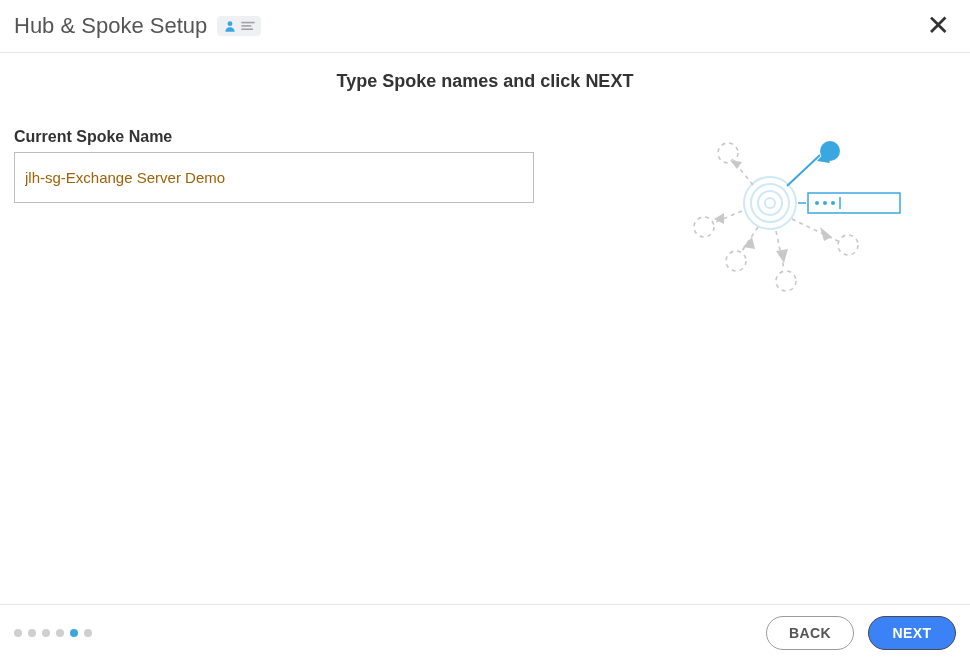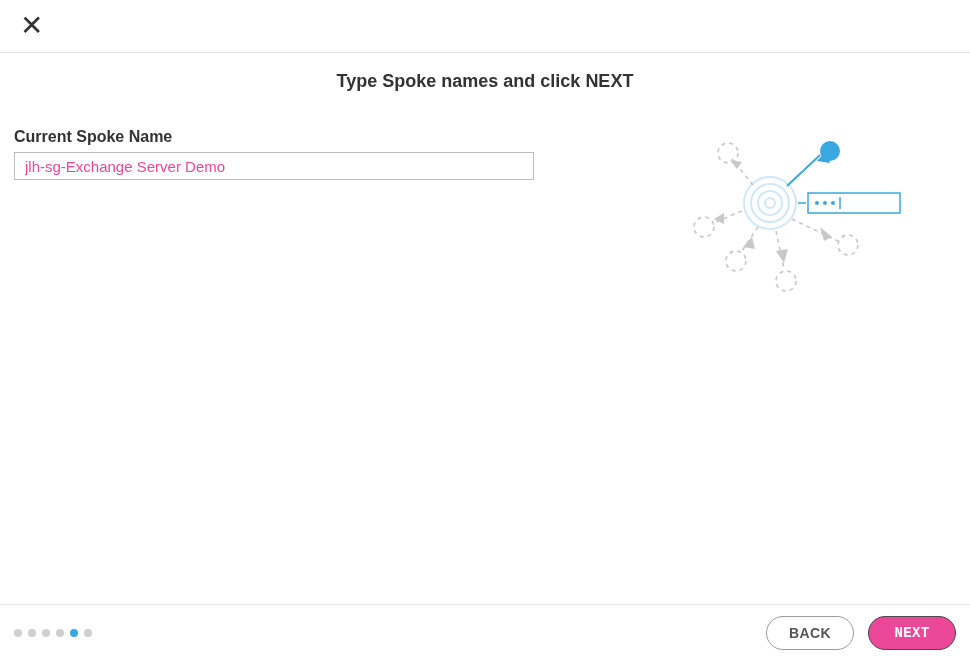--- a/index.html
+++ b/index.html
@@ -137,6 +137,20 @@
 <body>
 
 <div class="header">
+  <div class="header-left">
+    <span class="title">Hub &amp; Spoke Setup</span>
+    <span class="avatar-chip">
+      <svg width="14" height="14" viewBox="0 0 24 24">
+        <circle cx="12" cy="8" r="4.2" fill="#3aa8e0"></circle>
+        <path d="M4 22c0-4.4 3.6-8 8-8s8 3.6 8 8" fill="#3aa8e0"></path>
+      </svg>
+      <svg width="14" height="10" viewBox="0 0 16 12">
+        <rect x="0" y="1" width="16" height="1.8" fill="#9aa0a6"></rect>
+        <rect x="0" y="5" width="12" height="1.8" fill="#9aa0a6"></rect>
+        <rect x="0" y="9" width="14" height="1.8" fill="#9aa0a6"></rect>
+      </svg>
+    </span>
+  </div>
   <div class="close-btn">
     <span>✕</span>
   </div>

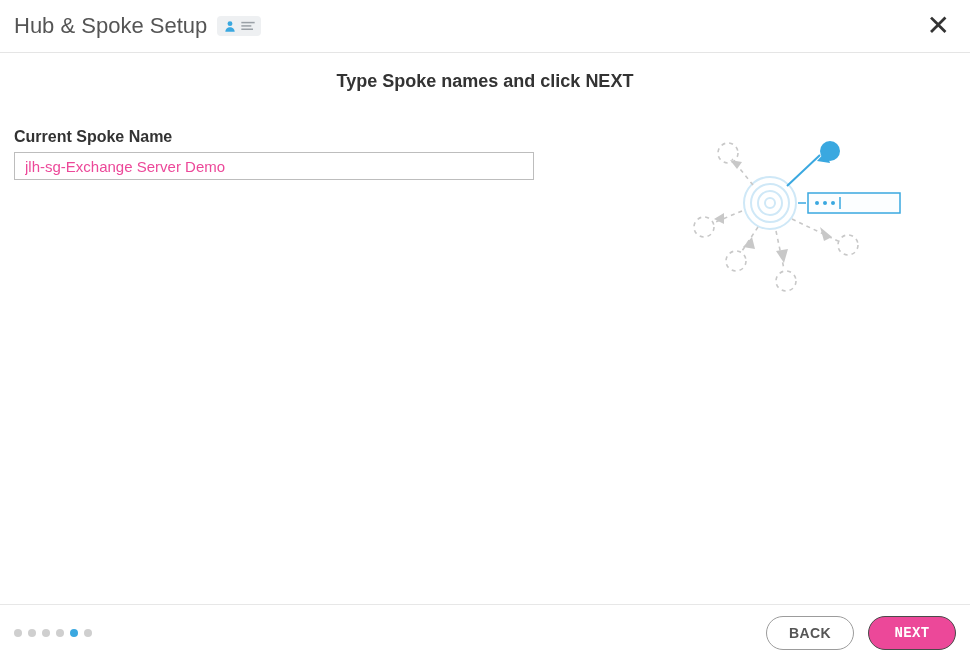--- a/index.html
+++ b/index.html
@@ -70,11 +70,11 @@
     }
     .text-input {
       width: 100%;
-      height: 28px;
+      height: 51px;
       border: 1px solid #bdbdbd;
       padding: 0 10px;
       font-size: 15px;
-      color: #ec4899;
+      color: #a16207;
       outline: none;
     }
     .illustration {

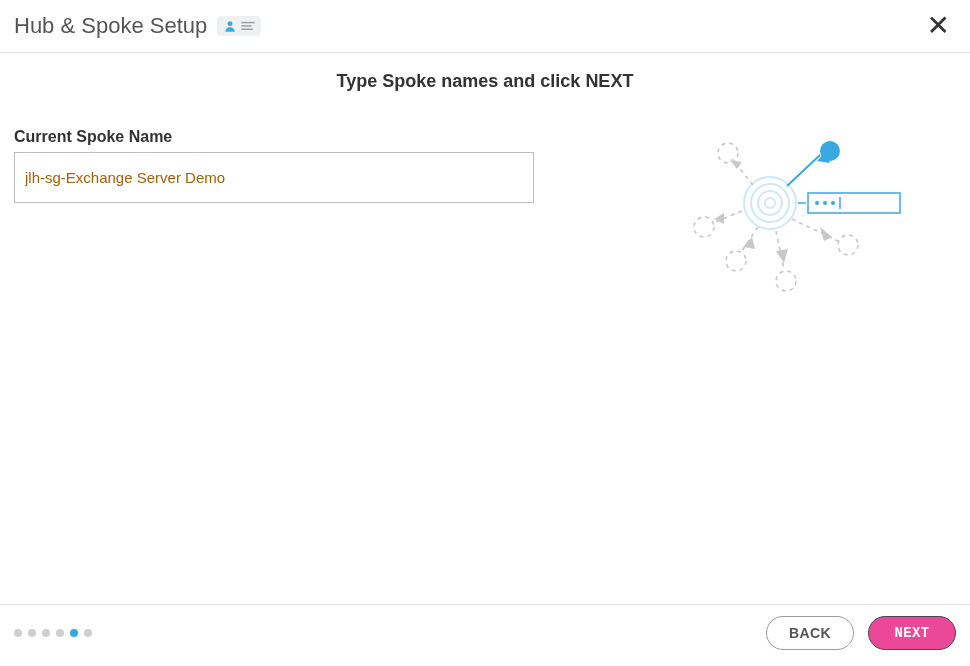--- a/index.html
+++ b/index.html
@@ -127,10 +127,9 @@
       border: 1px solid #9c9c9c;
     }
     .btn-primary {
-      background: #ec4899;
+      background: #3b82f6;
       color: #fff;
       border: 1px solid #4a4a4a;
-      font-family: Liberation Mono, monospace;
     }
   </style>
 </head>

